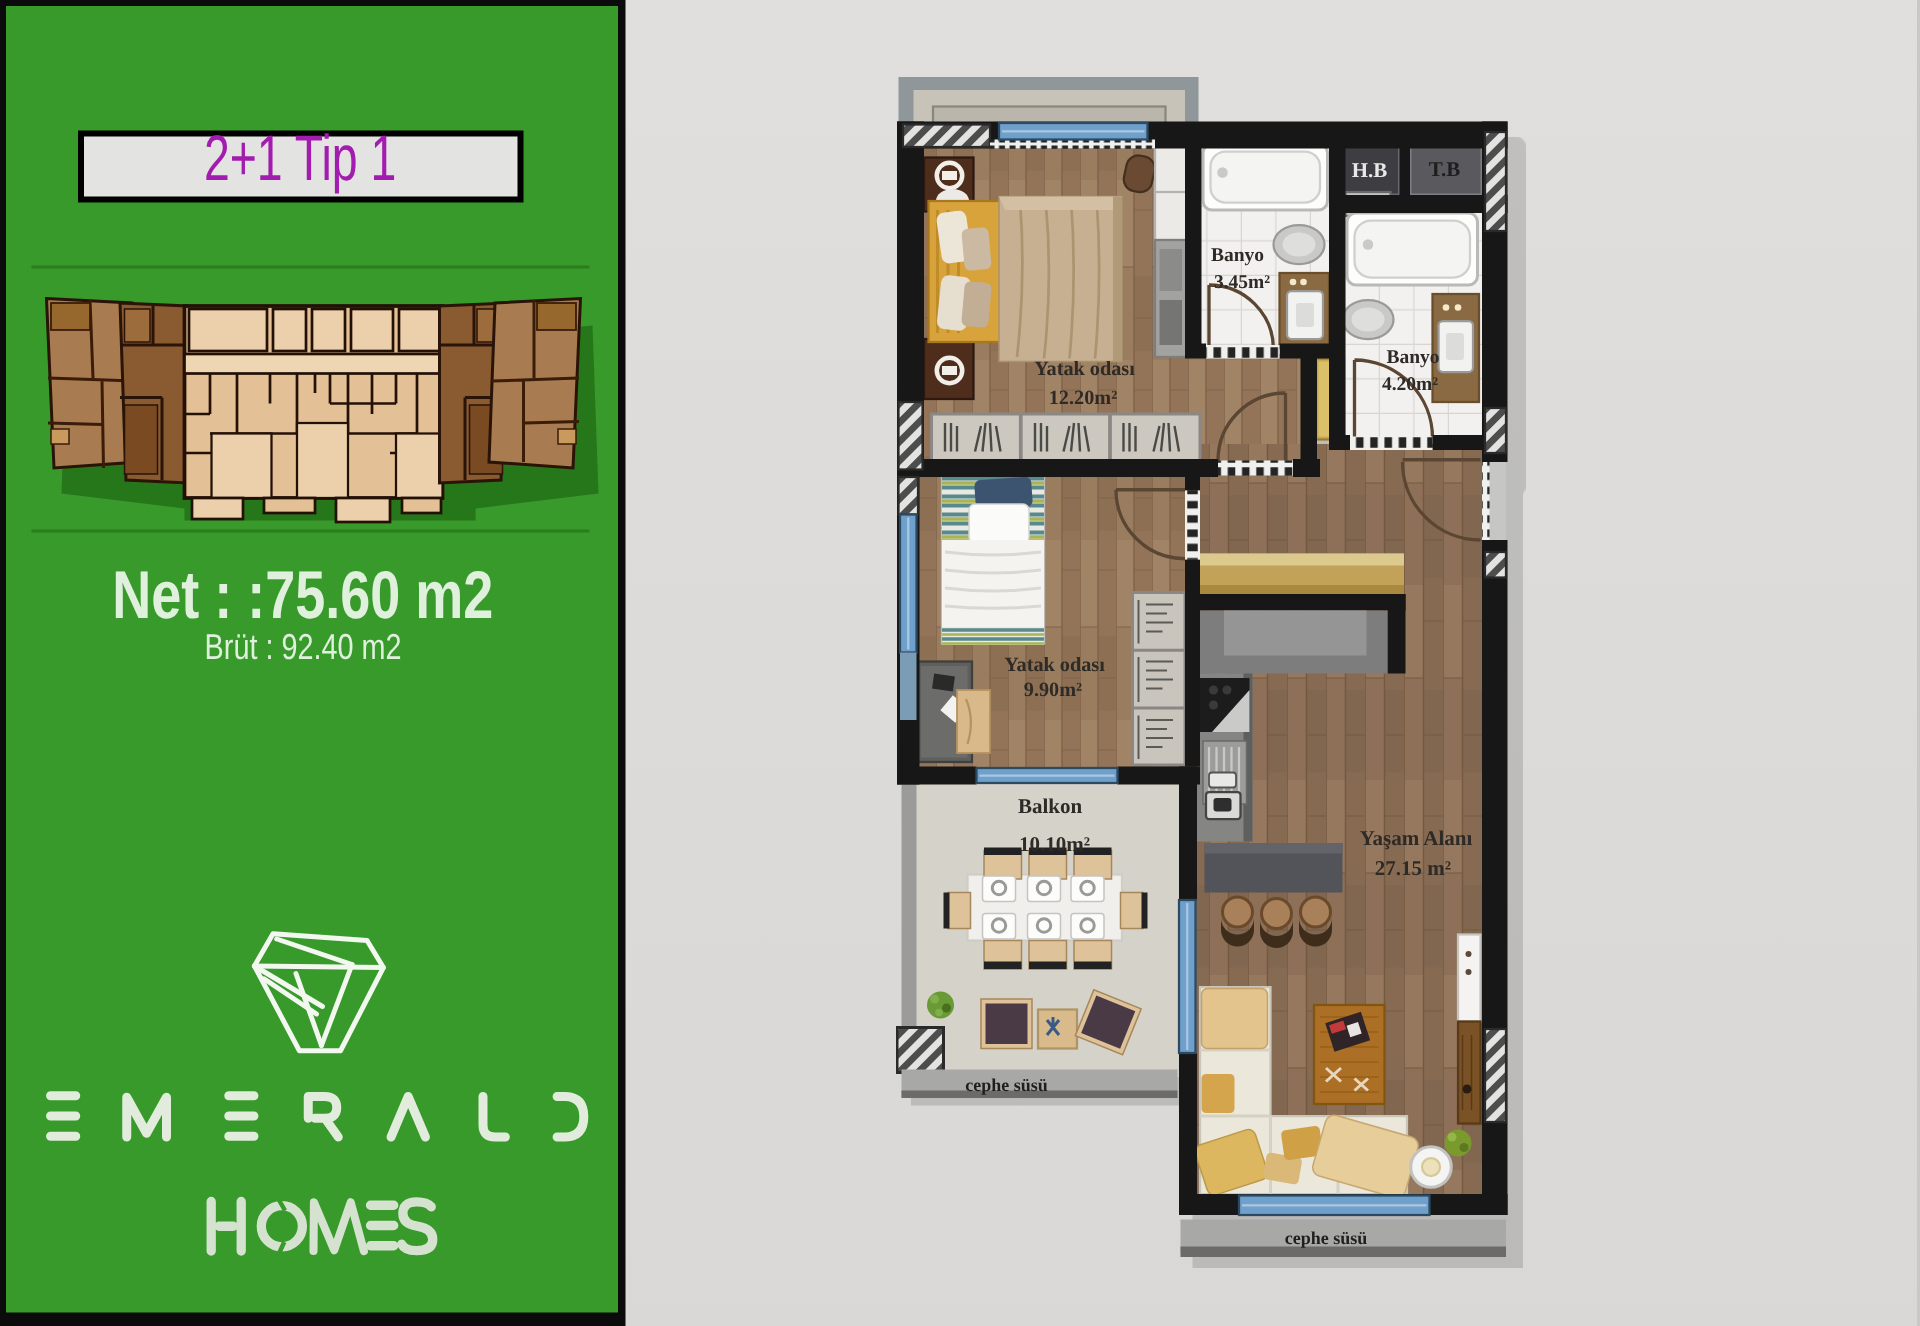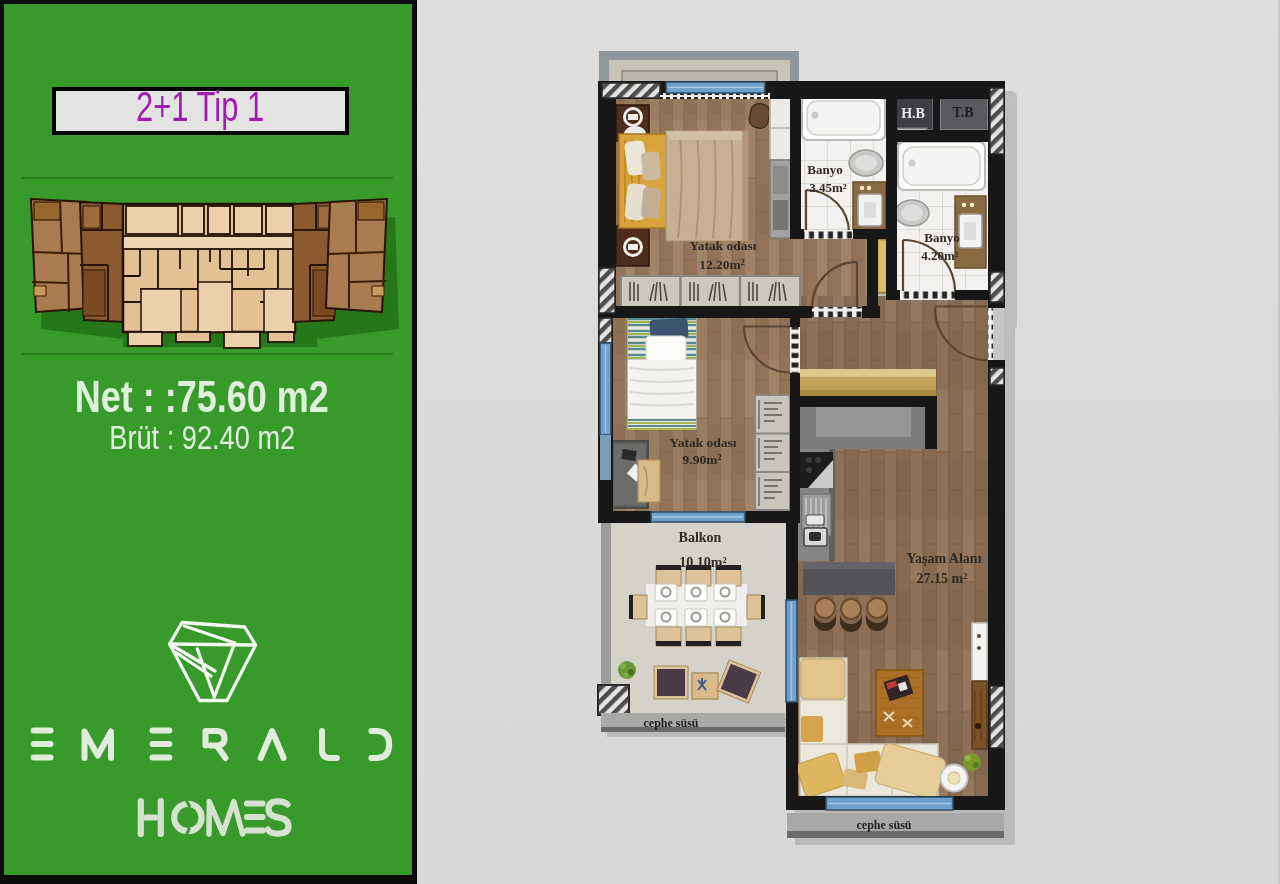--- a/index.html
+++ b/index.html
@@ -82,7 +82,7 @@
 
   <div class="abs" style="left:0;top:374px;width:404px;text-align:center;font-size:45px;line-height:1;color:#dff0dc;font-weight:bold;"><span style="display:inline-block;transform:scaleX(0.8);transform-origin:50% 50%;">Net : :75.60 m2</span></div>
 
-  <div class="abs" style="left:0;top:420px;width:404px;text-align:center;font-size:34px;line-height:1;color:#dff0dc;"><span style="display:inline-block;transform:scaleX(0.8);transform-origin:50% 50%;">Brüt : 92.40 m2</span></div>
+  <div class="abs" style="left:0;top:420px;width:404px;text-align:center;font-size:24px;line-height:1;color:#dff0dc;"><span style="display:inline-block;transform:scaleX(0.8);transform-origin:50% 50%;">Brüt : 92.40 m2</span></div>
 
   <svg id="logo" class="abs" style="left:20px;top:545px;" width="380" height="300" viewBox="0 0 380 300">
 

